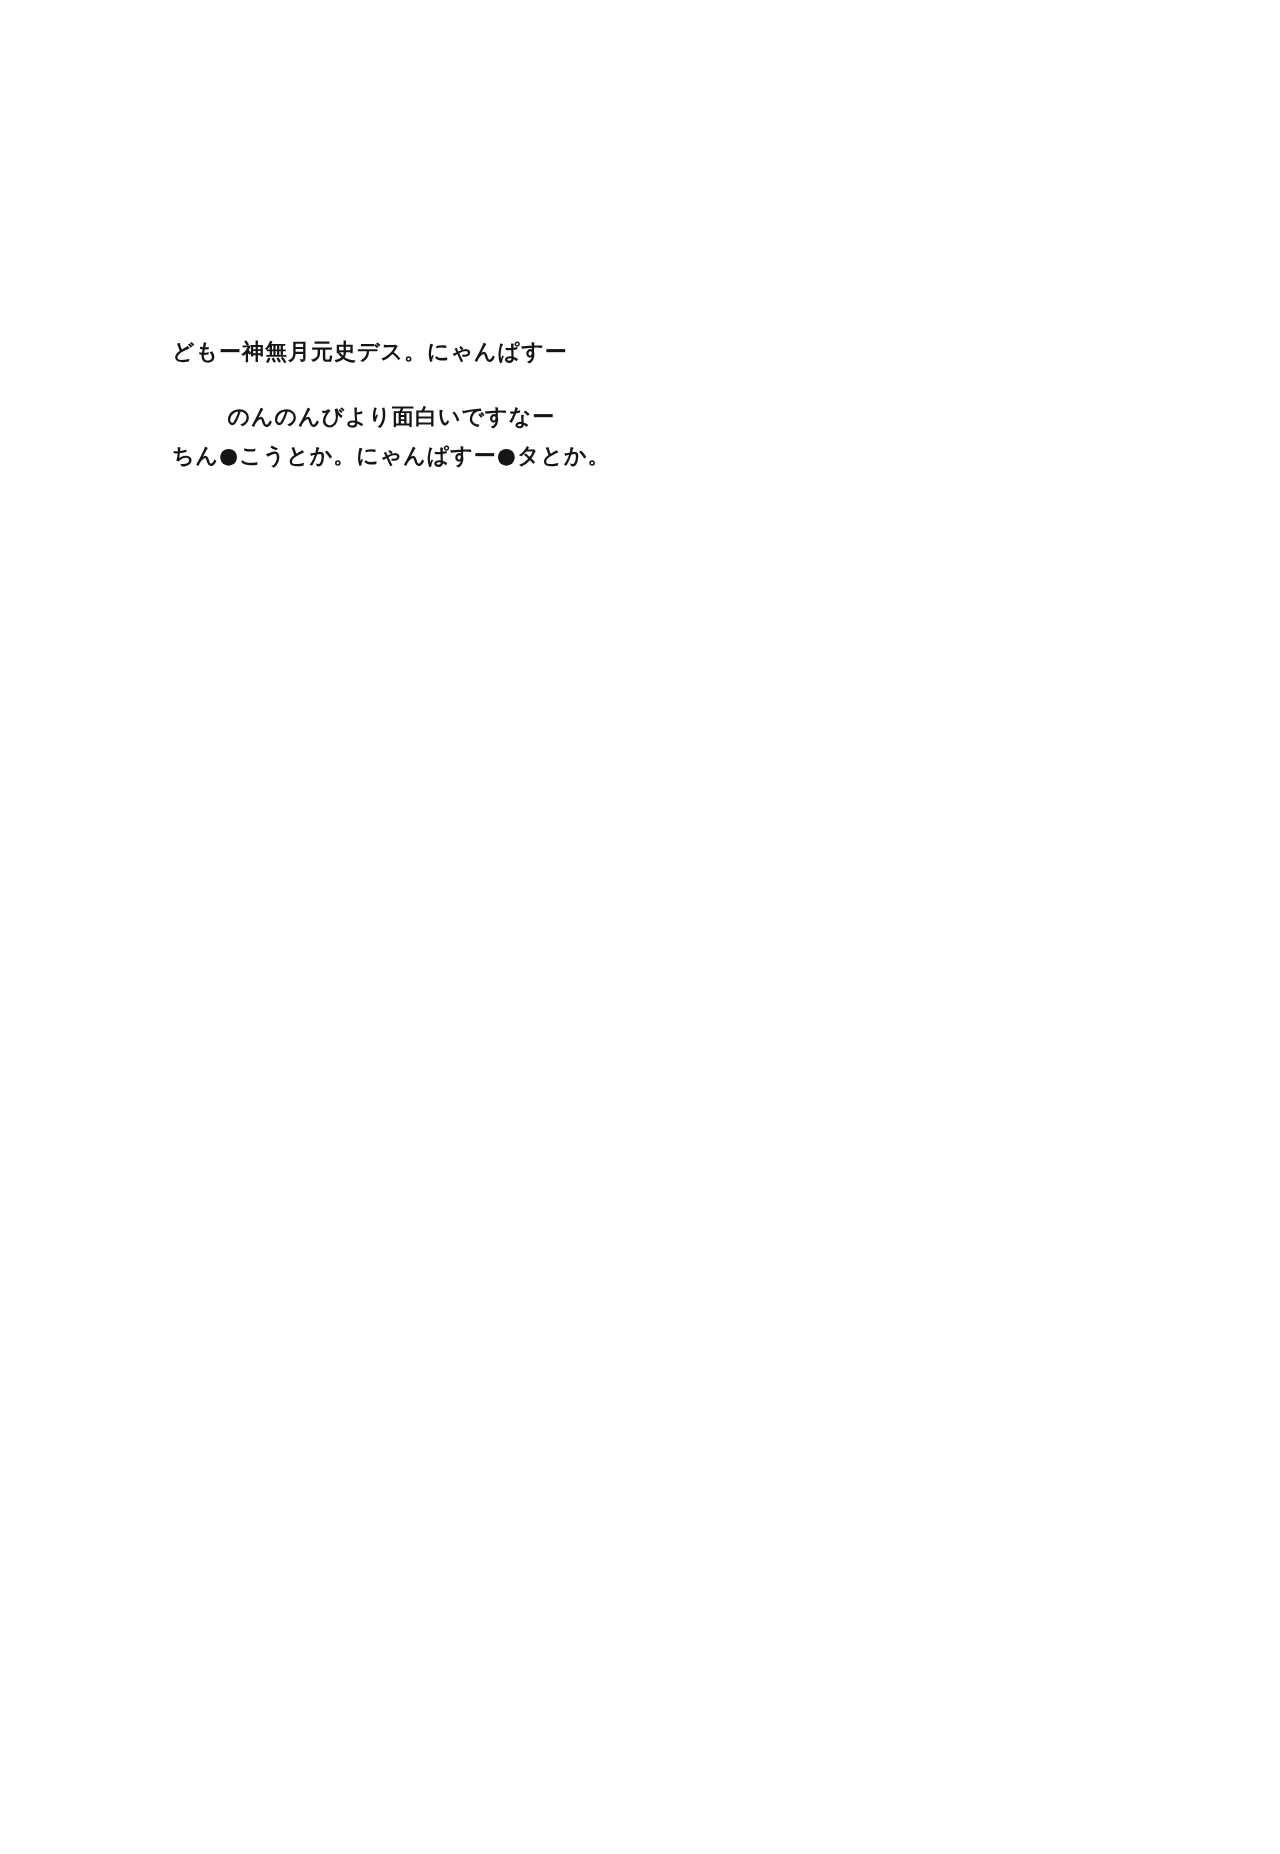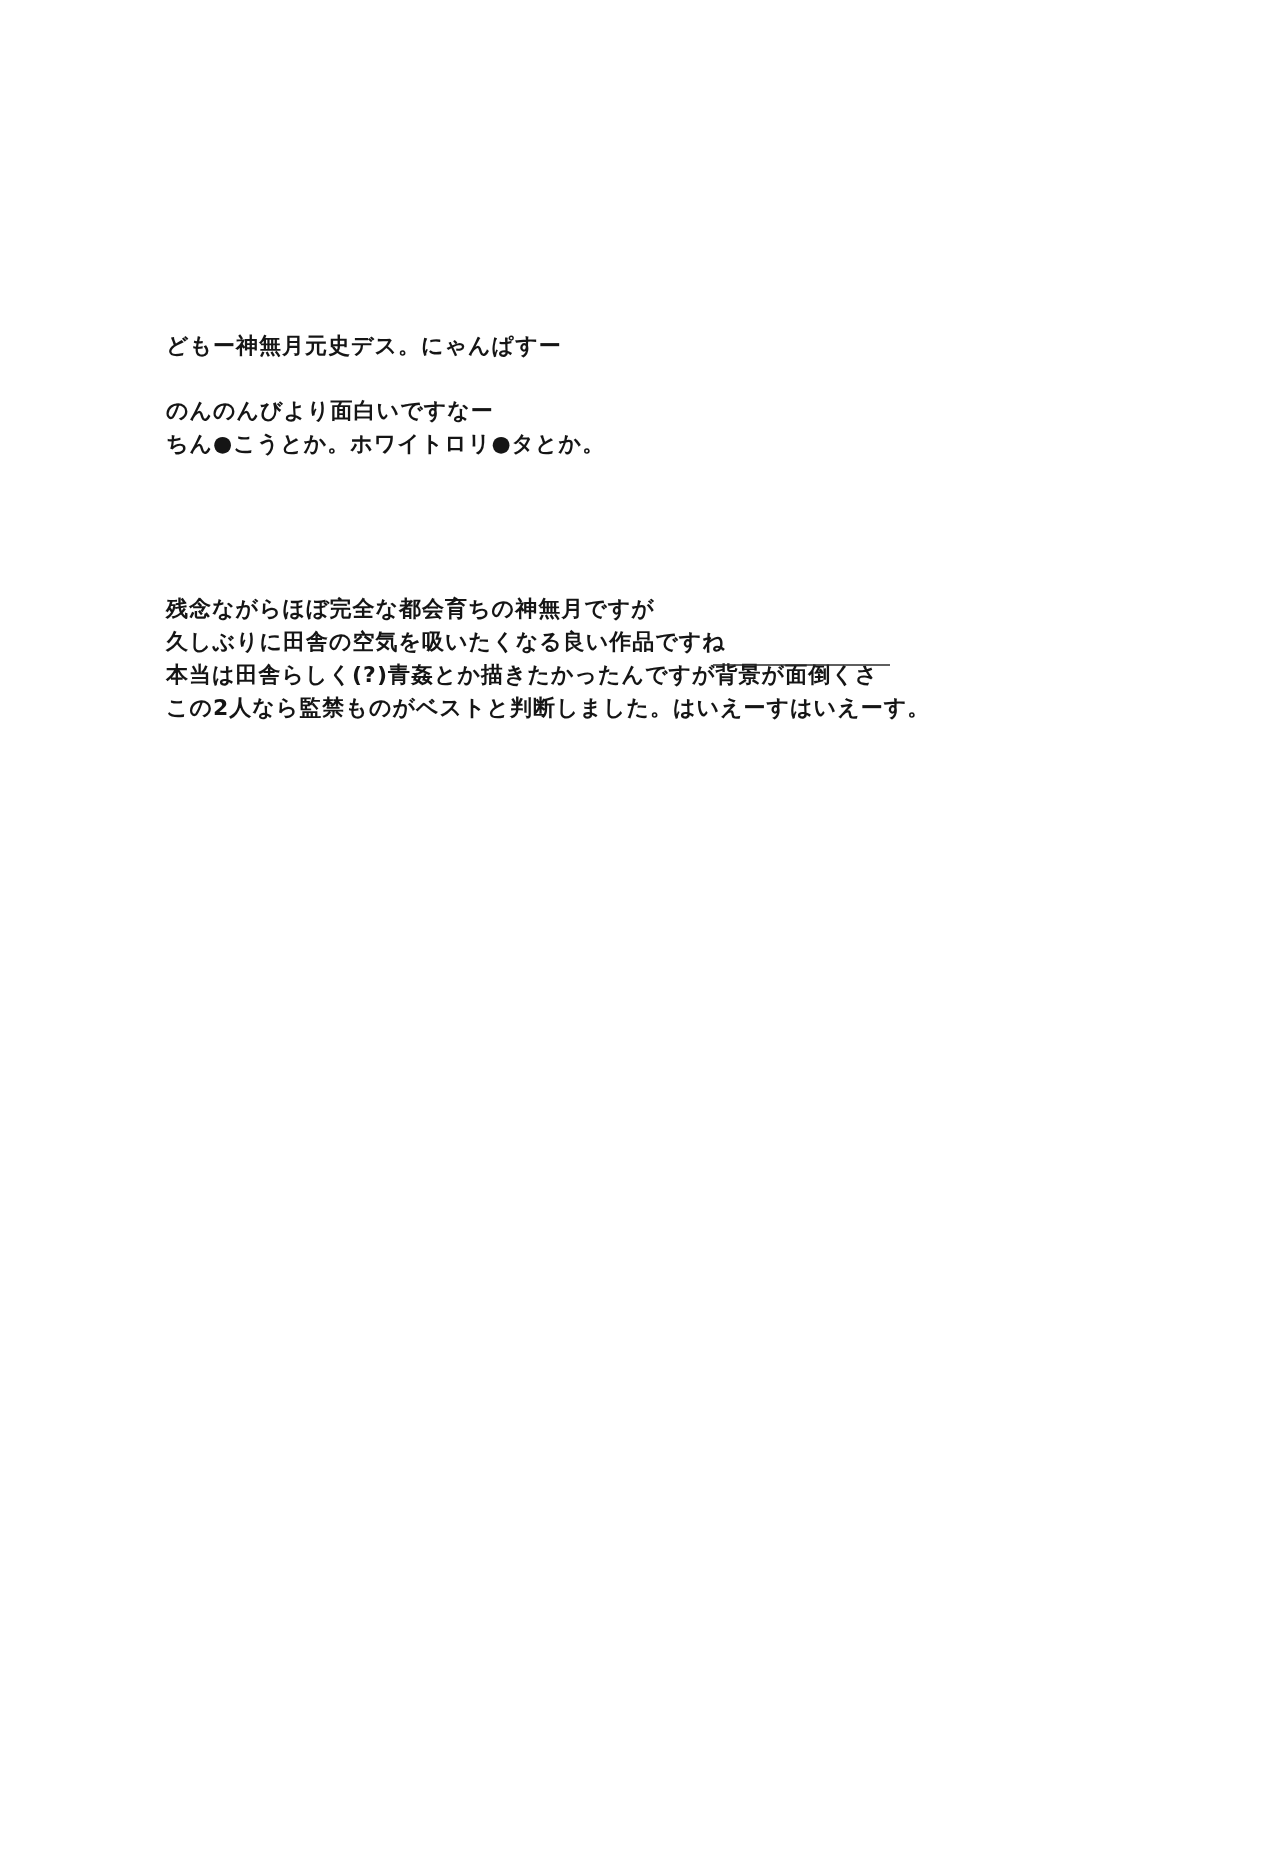--- a/index.html
+++ b/index.html
@@ -17,12 +17,13 @@
     color: #151515;
   }
   .line {
-    margin: 0;
+    margin: 6px;
     font-size: 22px;
     line-height: 33px;
     font-weight: 600;
     letter-spacing: 1px;
     white-space: pre;
+    text-align: center;
   }
   .greeting-block {
     position: absolute;

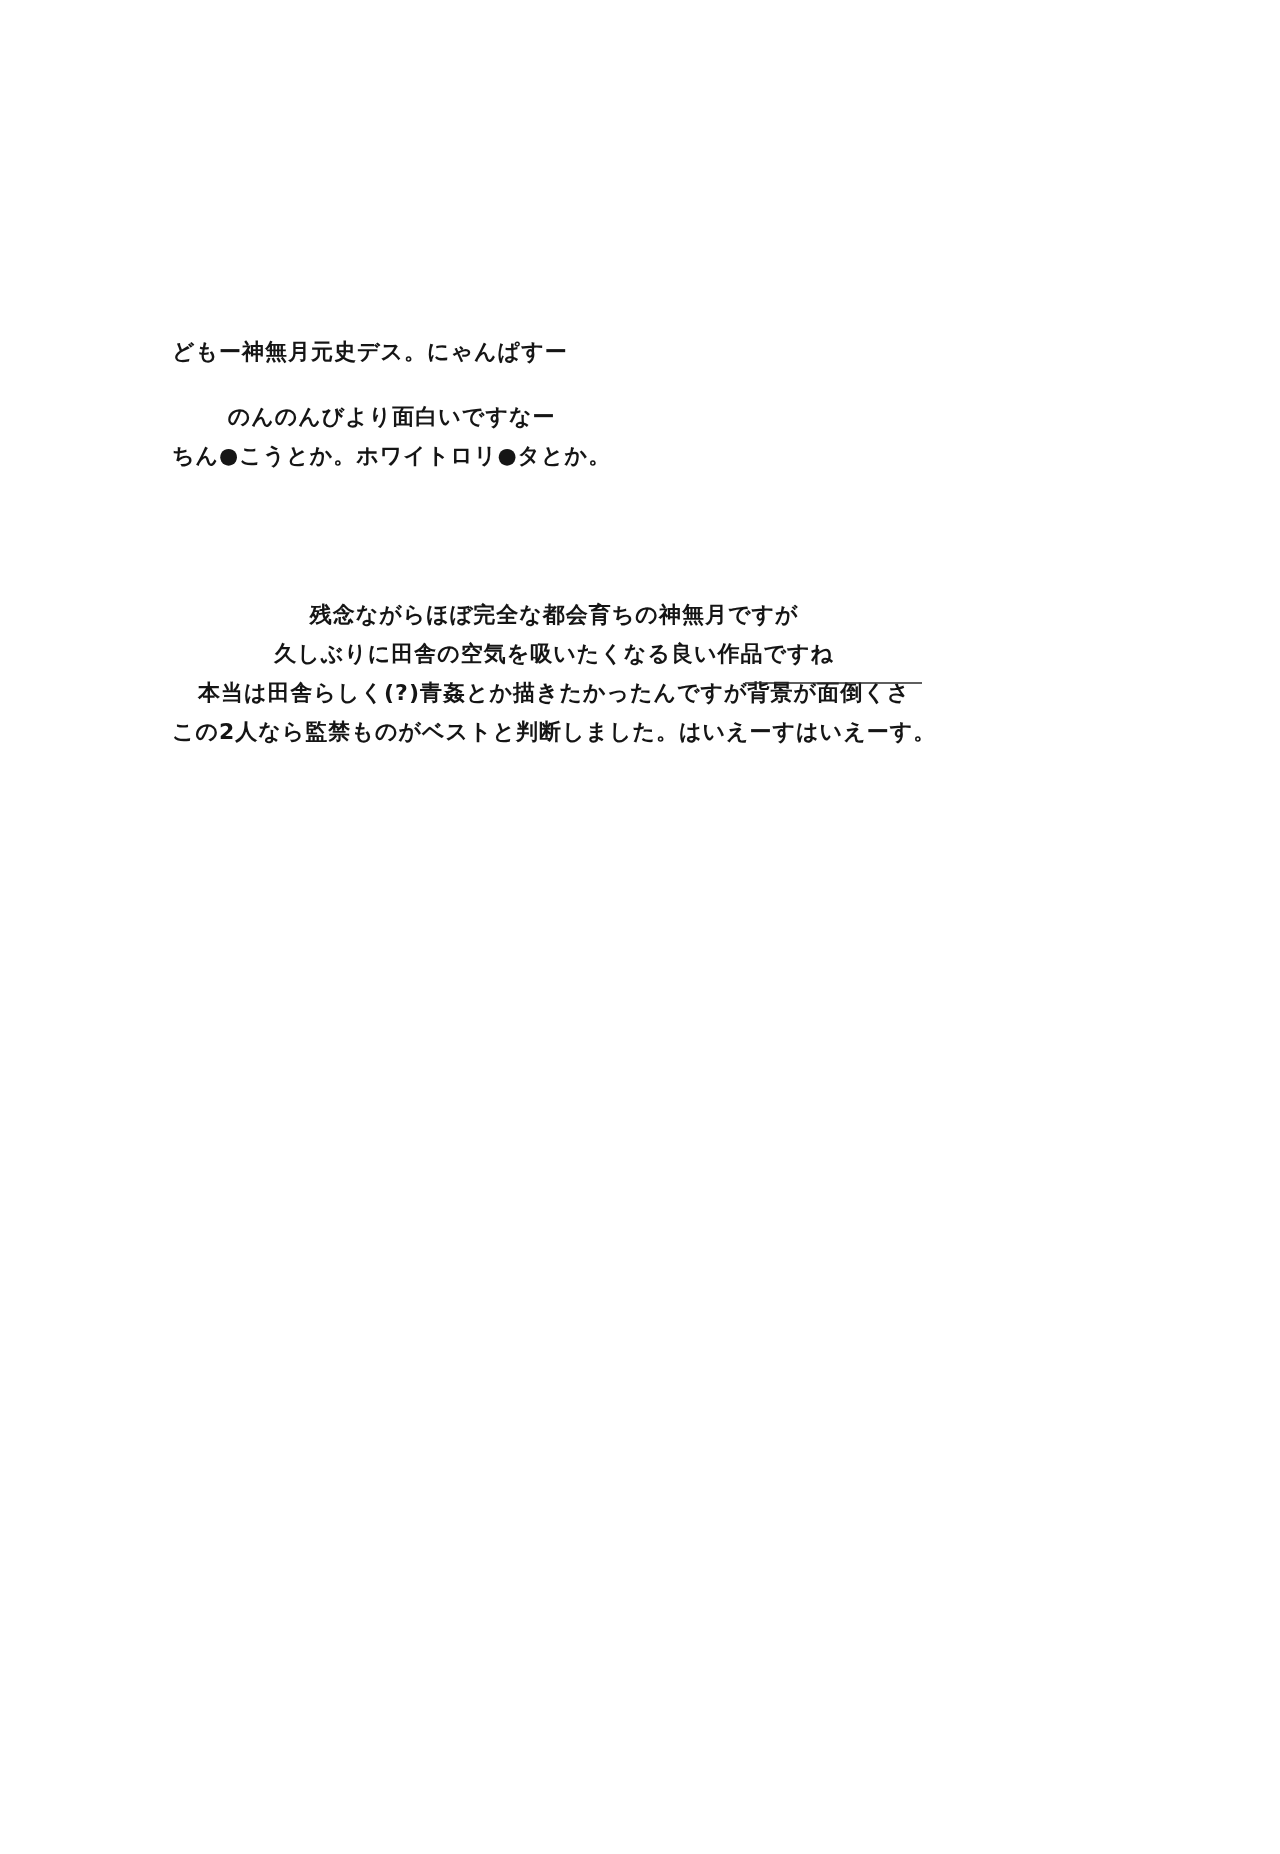--- a/index.html
+++ b/index.html
@@ -68,7 +68,7 @@
 
   <div class="para-impressions">
     <p class="line">のんのんびより面白いですなー</p>
-    <p class="line">ちん●こうとか。ホワイトロリ●タとか。</p>
+    <p class="line">ちん●こうとか。にゃんぱすー●タとか。</p>
   </div>
 
   <div class="para-comment">

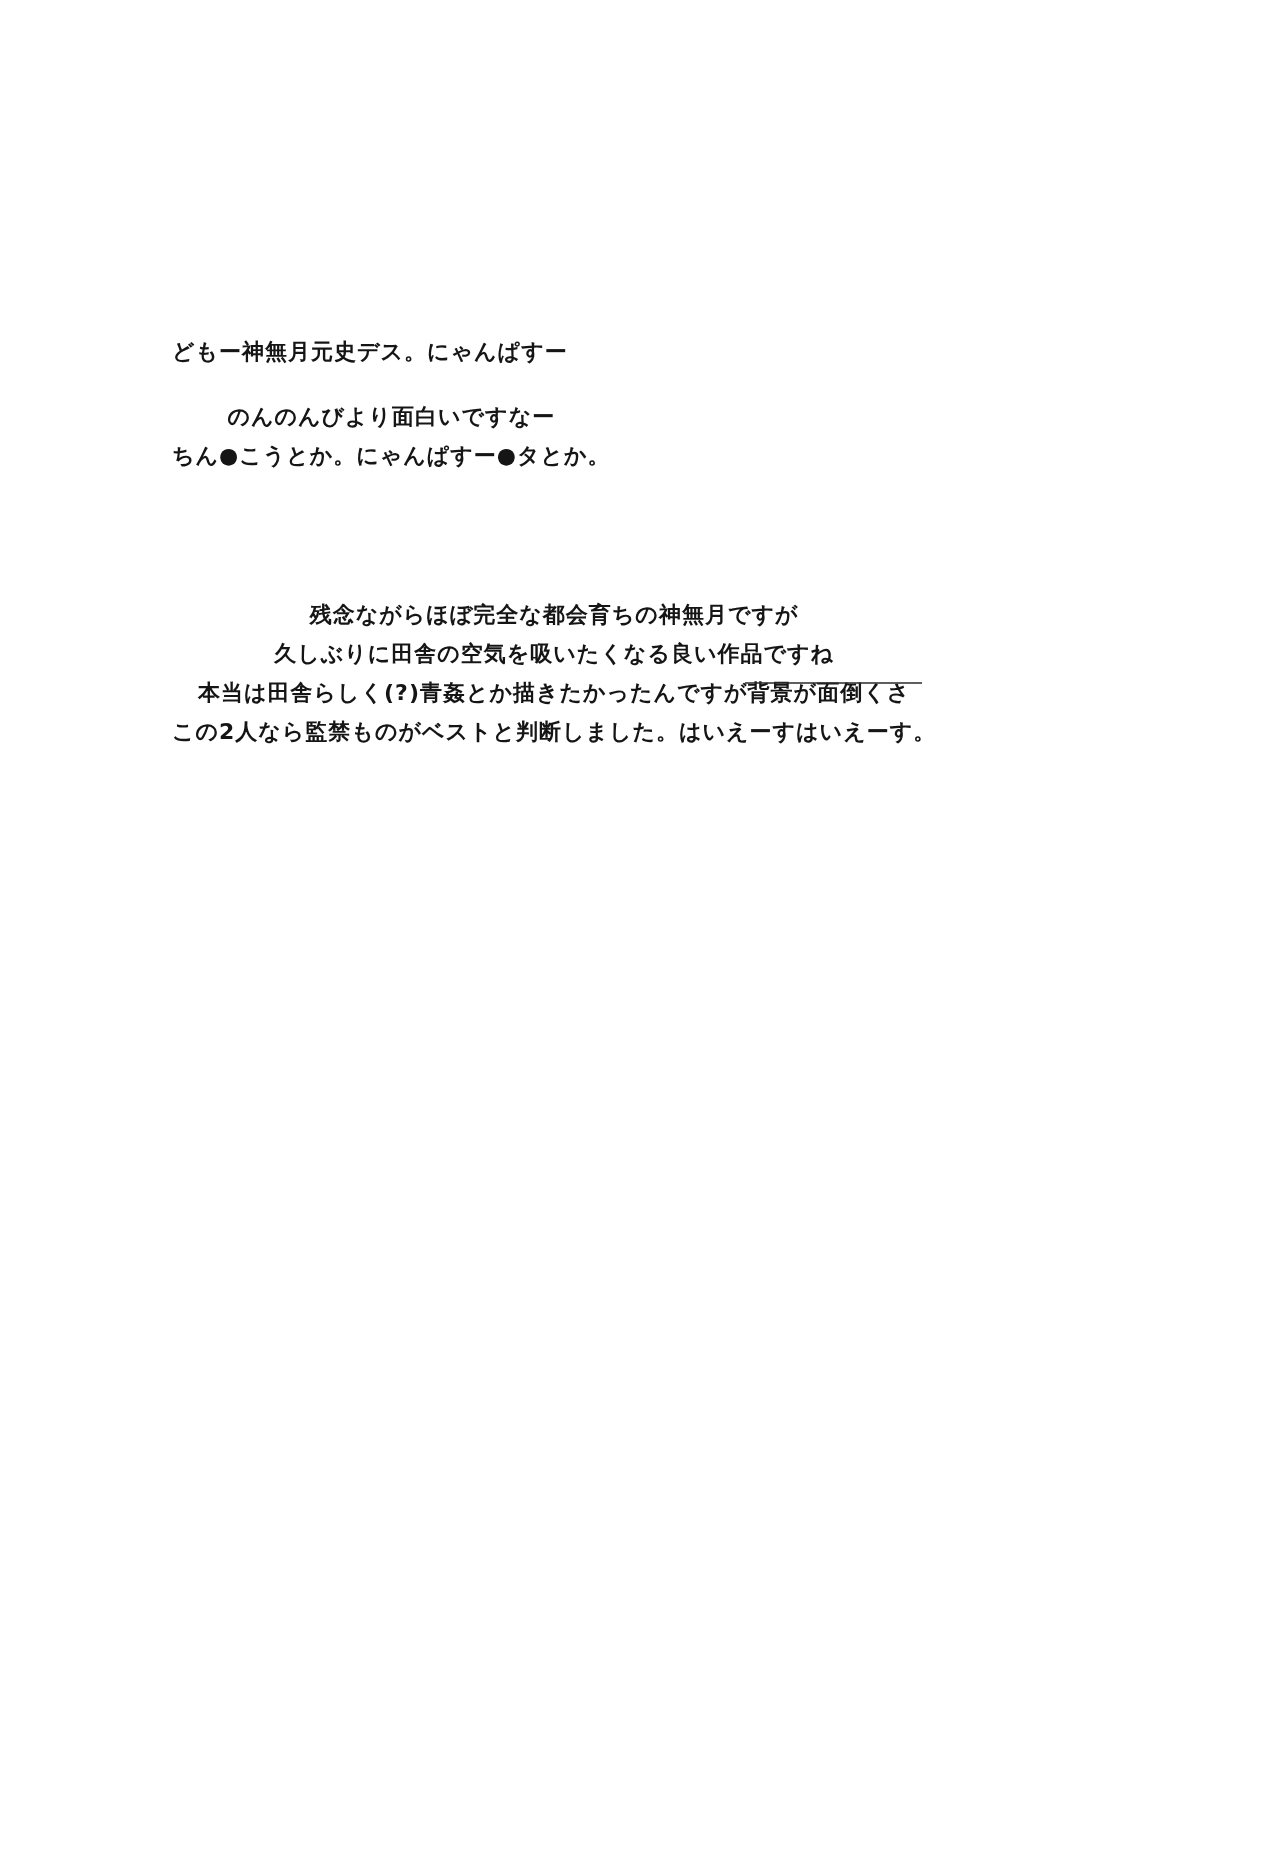--- a/index.html
+++ b/index.html
@@ -71,12 +71,6 @@
     <p class="line">ちん●こうとか。にゃんぱすー●タとか。</p>
   </div>
 
-  <div class="para-comment">
-    <p class="line">残念ながらほぼ完全な都会育ちの神無月ですが</p>
-    <p class="line">久しぶりに田舎の空気を吸いたくなる良い作品ですね</p>
-    <p class="line"><span>本当は田舎らしく(?)青姦とか描きたかったんですが</span><span class="struck">背景が面倒くさ</span></p>
-    <p class="line">この2人なら監禁ものがベストと判断しました。はいえーすはいえーす。</p>
-  </div>
 
 </div>
 

